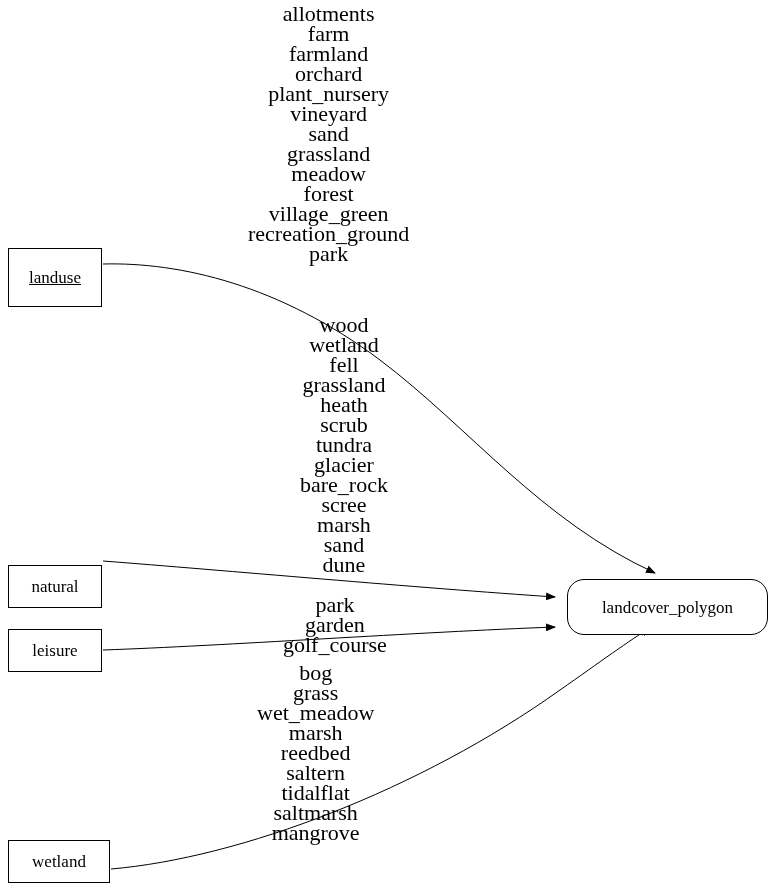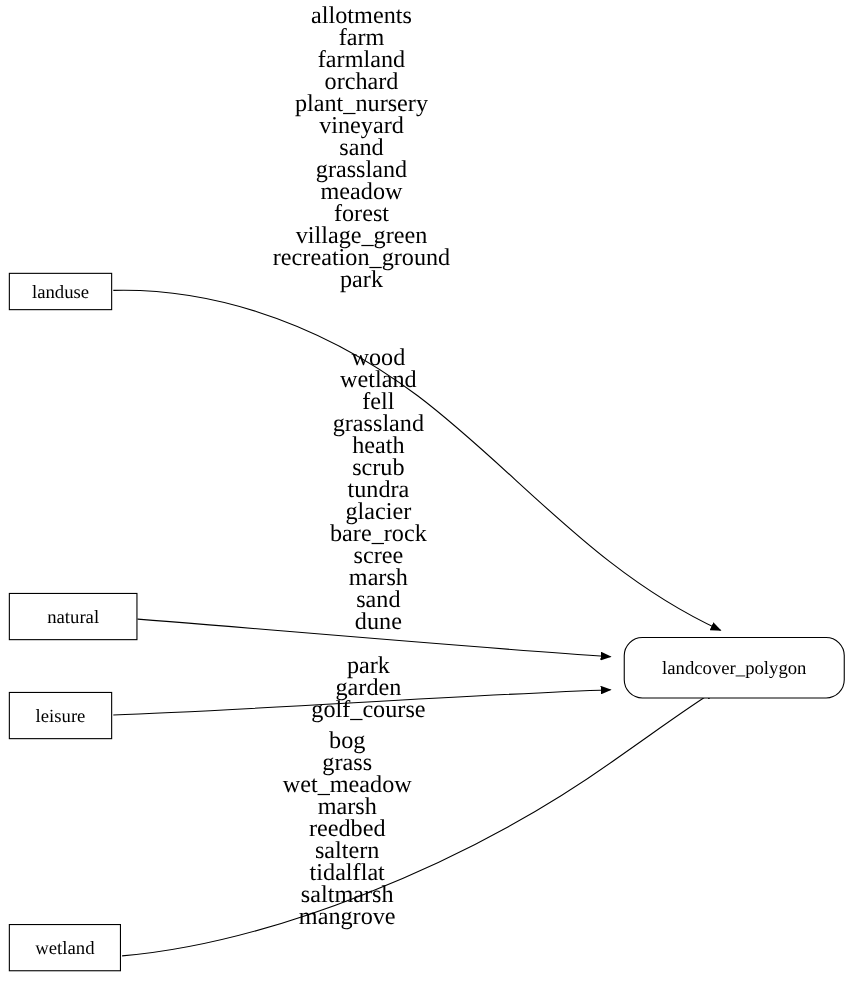--- a/index.html
+++ b/index.html
@@ -118,7 +118,7 @@
     </div>
 
   <div id="nodes">
-      <div class="node" style="left: 8px; top: 248px; width: 94px; height: 34px;">
+      <div class="node" style="left: 8px; top: 248px; width: 94px; height: 59px; text-decoration: underline;">
         <span>landuse</span>
       </div>
       <div class="node" style="left: 8px; top: 539px; width: 117px; height: 43px;">

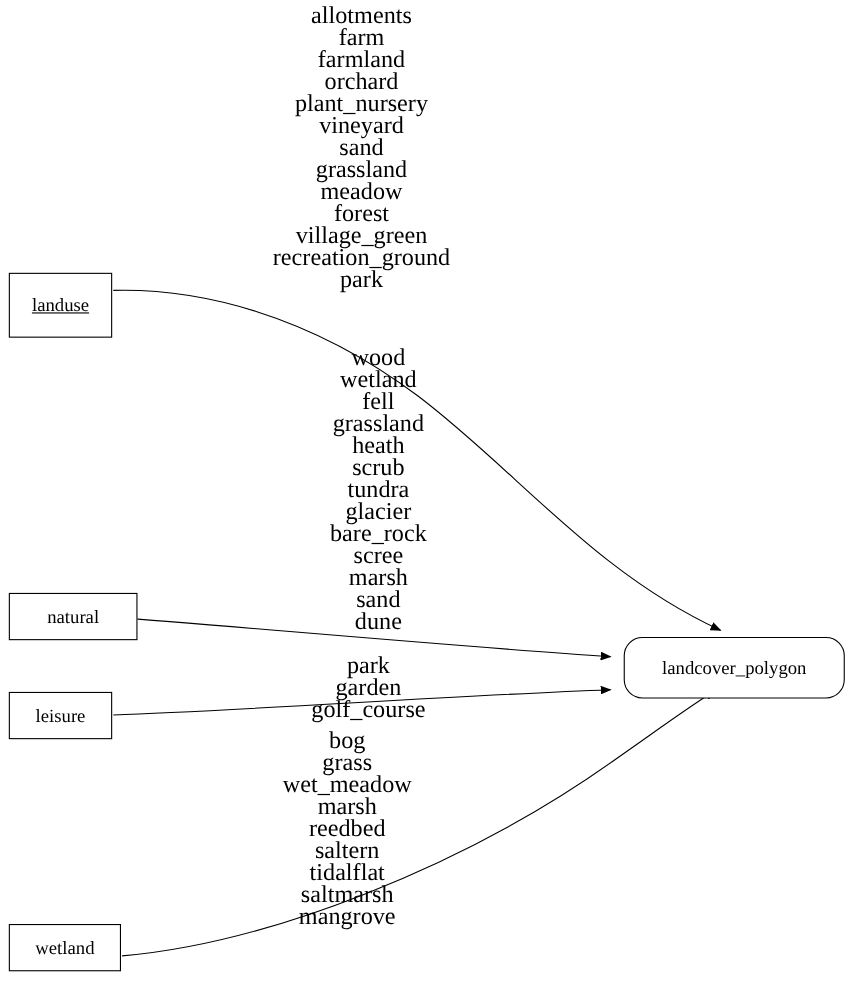--- a/index.html
+++ b/index.html
@@ -121,7 +121,7 @@
       <div class="node" style="left: 8px; top: 248px; width: 94px; height: 59px; text-decoration: underline;">
         <span>landuse</span>
       </div>
-      <div class="node" style="left: 8px; top: 539px; width: 117px; height: 43px;">
+      <div class="node" style="left: 8px; top: 565px; width: 94px; height: 43px;">
         <span>natural</span>
       </div>
       <div class="node" style="left: 8px; top: 629px; width: 94px; height: 43px; align-items: center;">

